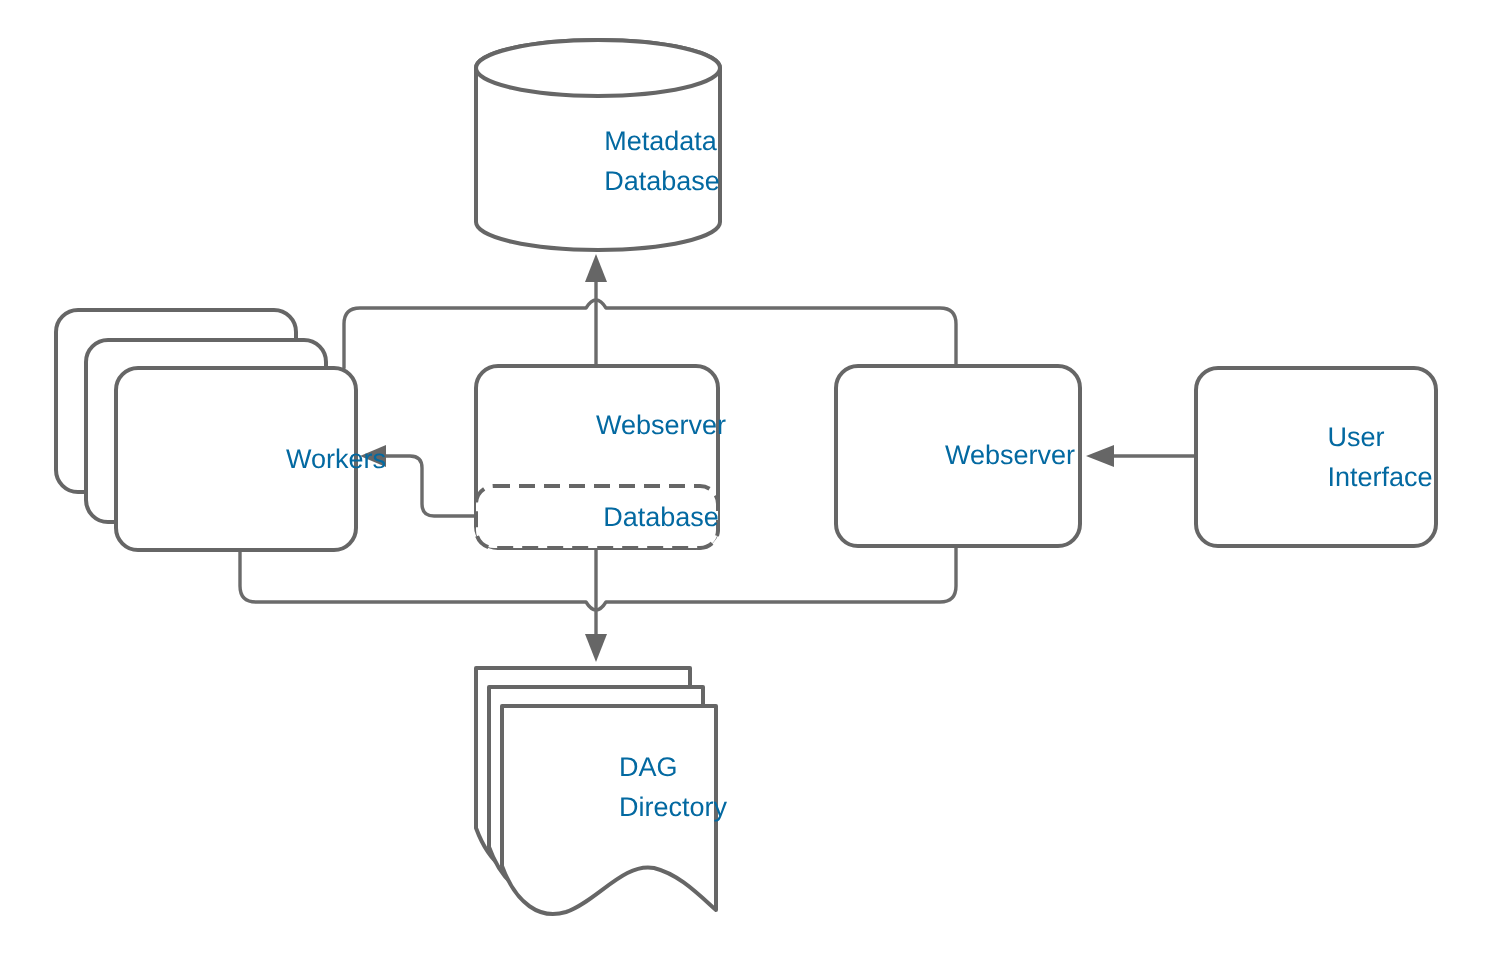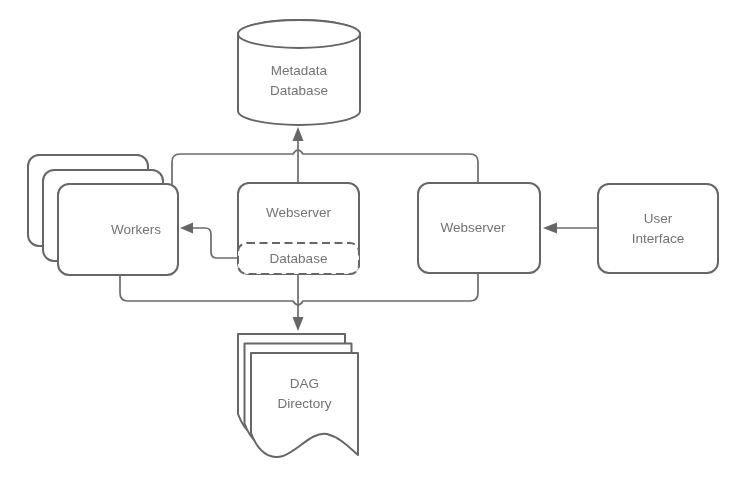--- a/index.html
+++ b/index.html
@@ -17,12 +17,12 @@
     display: flex;
     align-items: center;
     justify-content: center;
-    text-align: center;
     white-space: pre-line;
     font-size: 13.5px;
     line-height: 20px;
-    color: #737373;
+    color: #0369a1;
     pointer-events: none;
+    padding-left: 32px;
   }
 </style>
 </head>

